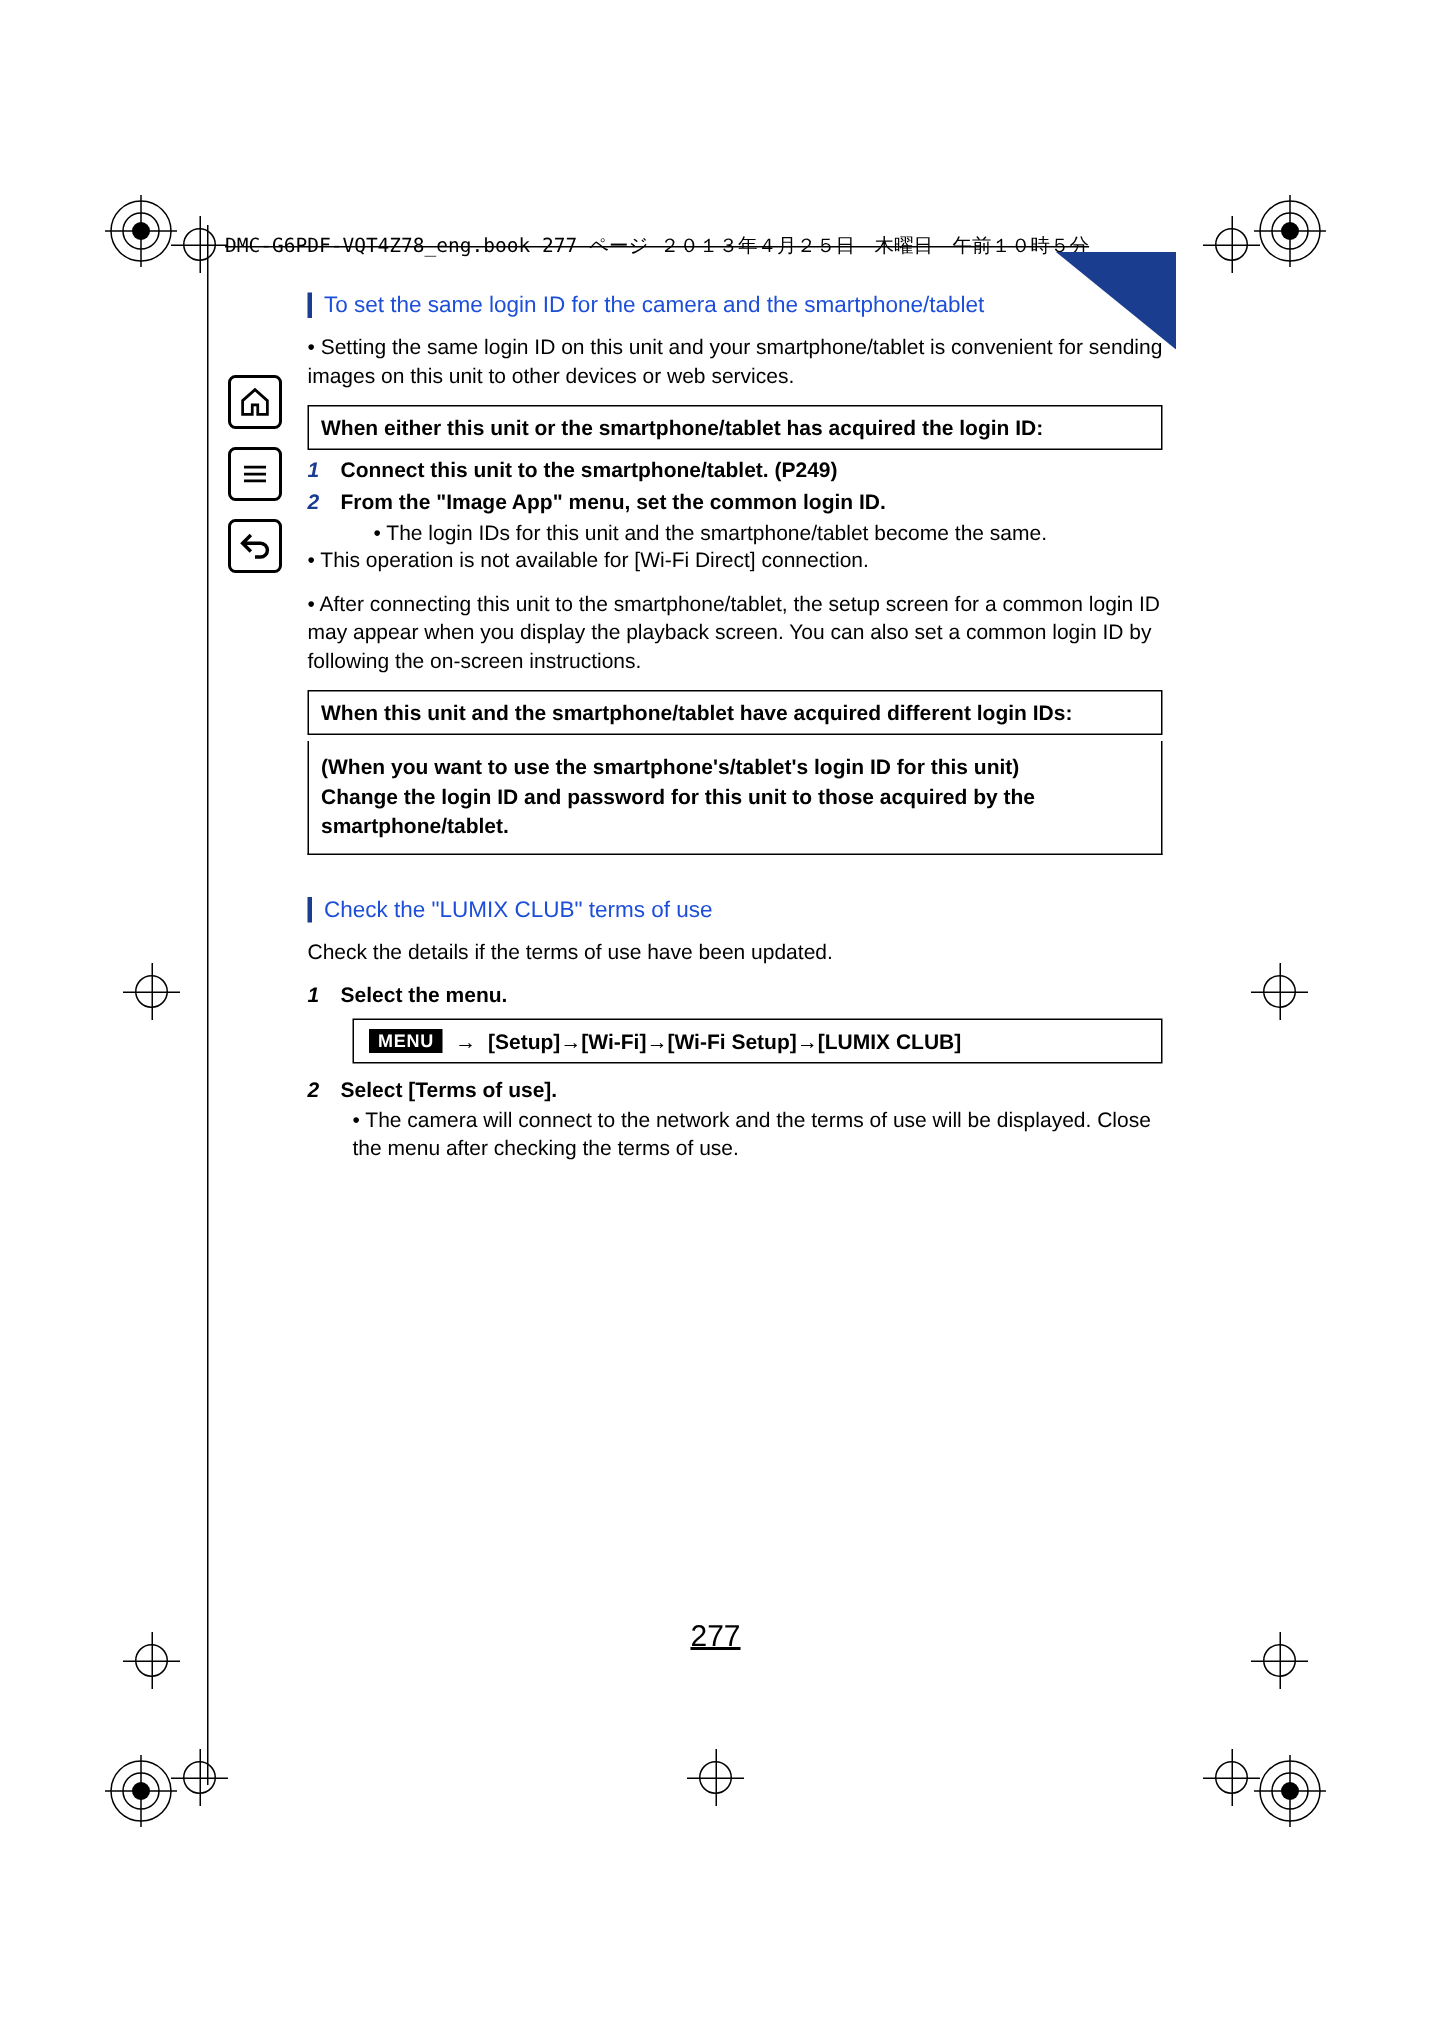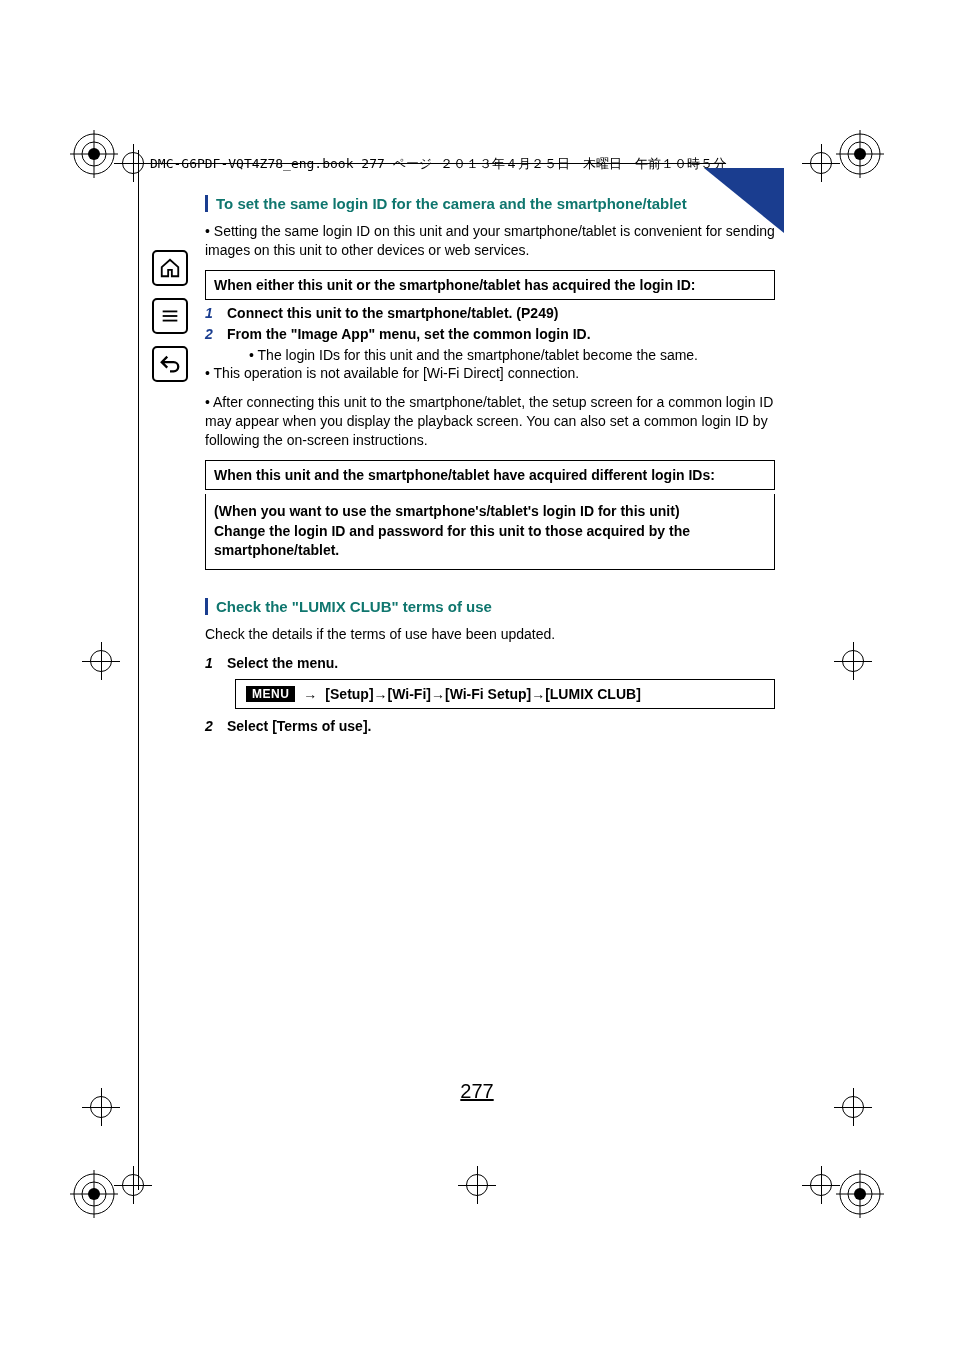--- a/index.html
+++ b/index.html
@@ -87,8 +87,8 @@
     }
 
     .blue-heading {
-      color: #0f766e;
-      font-weight: bold;
+      color: #1d4ed8;
+      font-weight: normal;
       font-size: 15px;
       border-left: 3px solid #1a3d8f;
       padding-left: 8px;

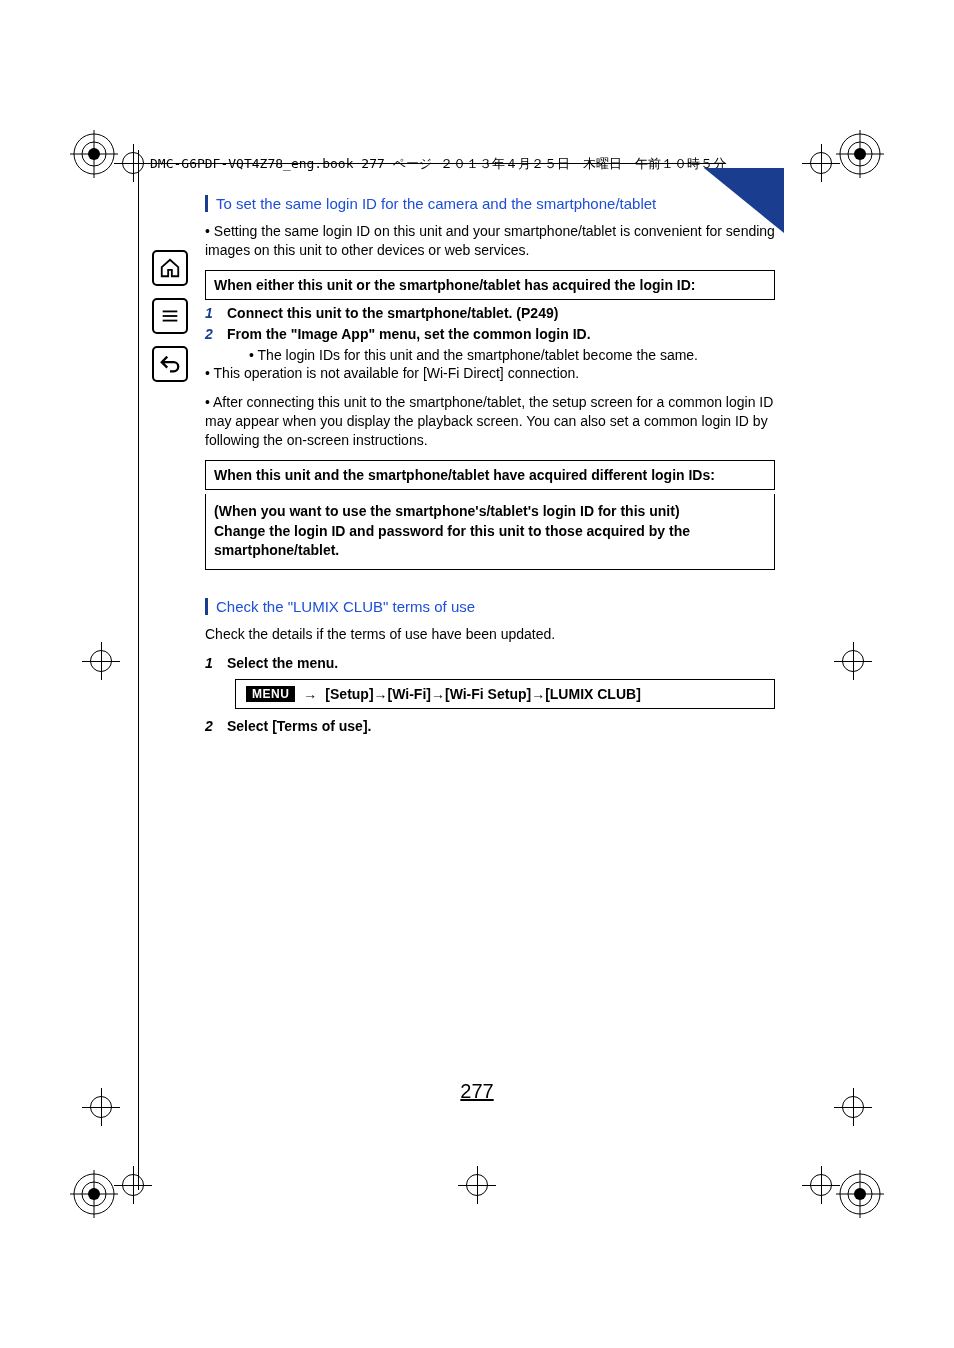--- a/index.html
+++ b/index.html
@@ -296,6 +296,7 @@
     <div class="step-num black">2</div>
     <div><b>Select [Terms of use].</b></div>
   </div>
+  <div class="sub-bullet" style="padding-left:30px;">• The camera will connect to the network and the terms of use will be displayed. Close the menu after checking the terms of use.</div>
 </div>
 
 <div class="page-num">277</div>

